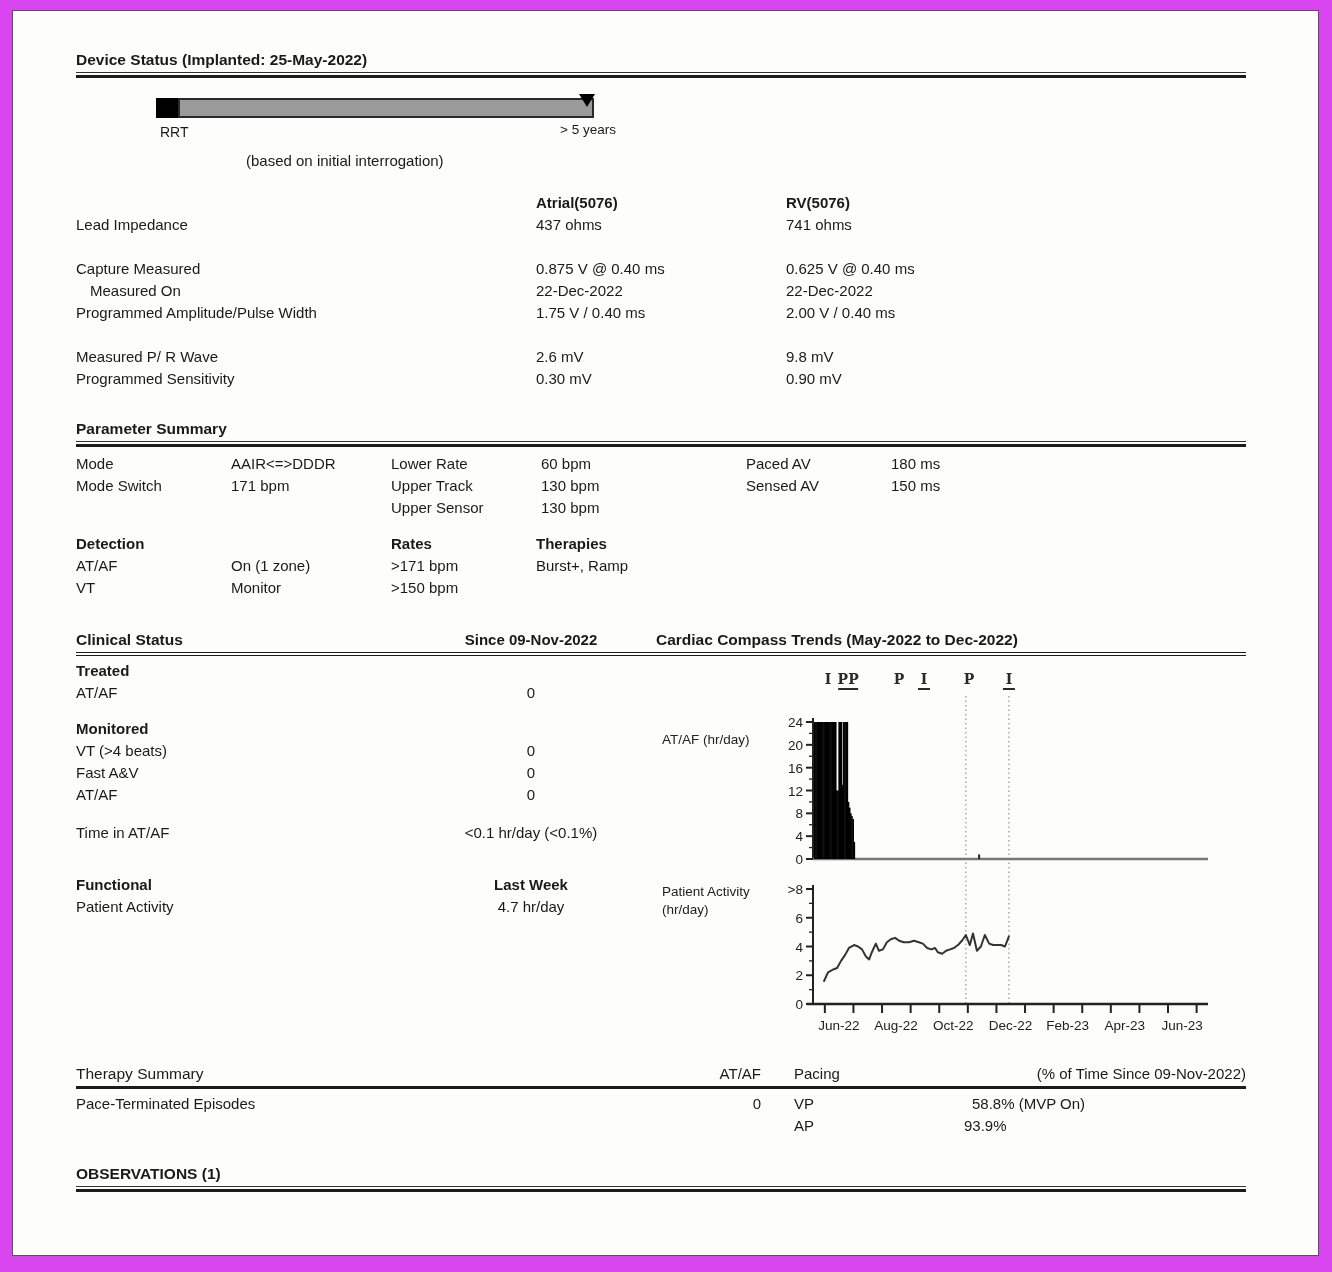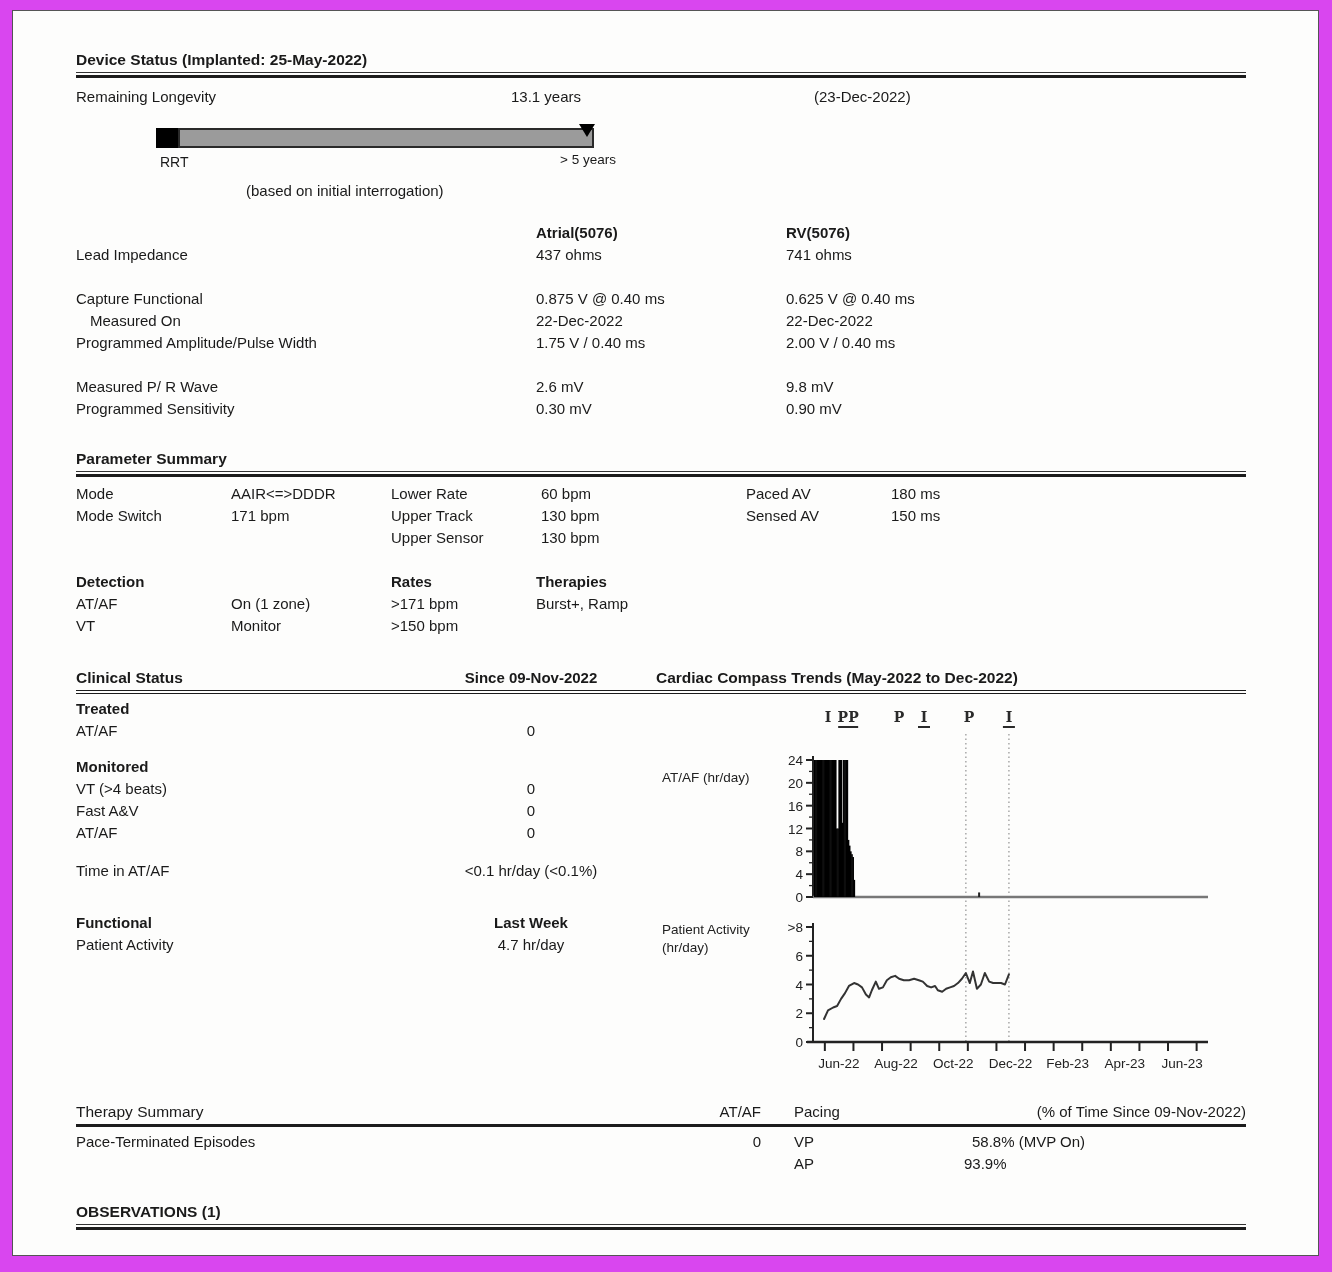--- a/index.html
+++ b/index.html
@@ -59,11 +59,6 @@
   <div class="section-title">Device Status (Implanted: 25-May-2022)</div>
   <div class="rule"></div>
 
-  <div class="dev-row">
-    <span class="c1">Remaining Longevity</span>
-    <span class="c2">13.1 years</span>
-    <span>(23-Dec-2022)</span>
-  </div>
 
   <div class="longevity">
     <div class="lsq"></div>

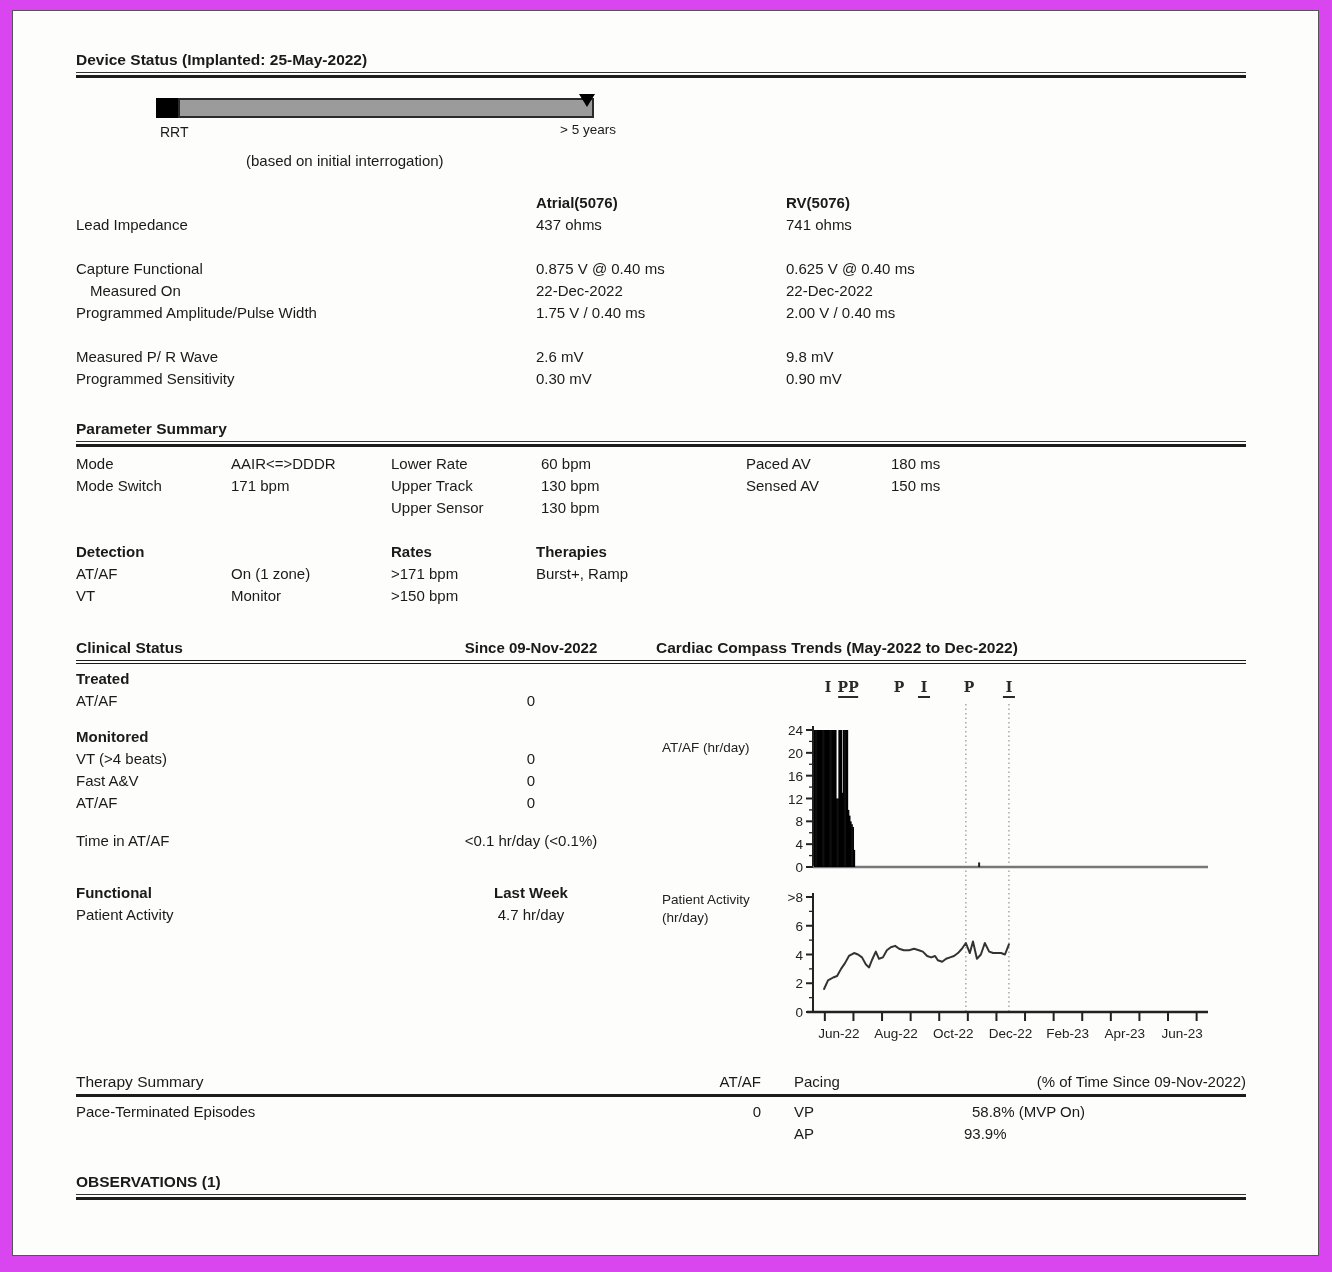--- a/index.html
+++ b/index.html
@@ -78,7 +78,7 @@
     <span>437 ohms</span>
     <span>741 ohms</span>
 
-    <span class="gap-top">Capture Functional</span>
+    <span class="gap-top">Capture Measured</span>
     <span class="gap-top">0.875 V @ 0.40 ms</span>
     <span class="gap-top">0.625 V @ 0.40 ms</span>
 

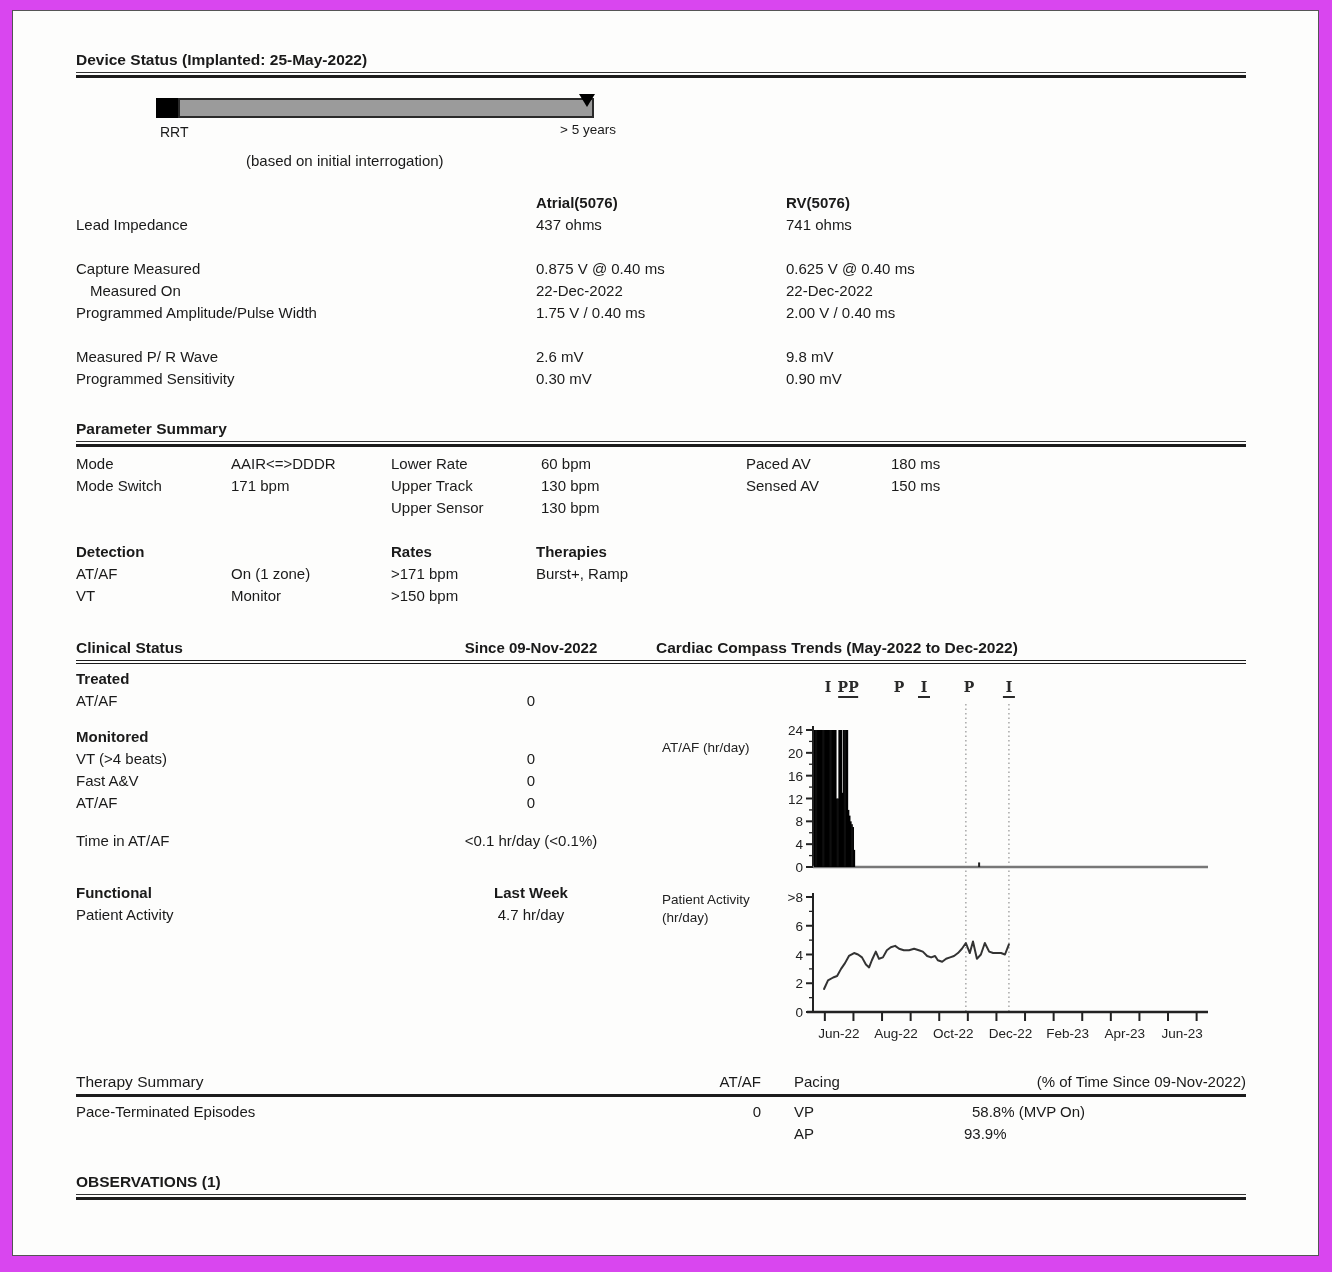--- a/index.html
+++ b/index.html
@@ -27,7 +27,7 @@
   .gap-top{margin-top:22px;}
   
   .param-grid{display:grid;grid-template-columns:155px 160px 150px 205px 145px 1fr;line-height:22px;margin-top:6px;}
-  .det-grid{display:grid;grid-template-columns:155px 160px 145px 1fr;line-height:22px;margin-top:22px;}
+  .det-grid{display:grid;grid-template-columns:155px 160px 145px 1fr;line-height:22px;margin-top:14px;}
   
   .clin-head{display:flex;margin-top:30px;line-height:22px;border-bottom:4px double #1c1c1c;padding-bottom:1px;}
   .clin-head .c1{width:350px;font-weight:bold;font-size:15.5px;}

